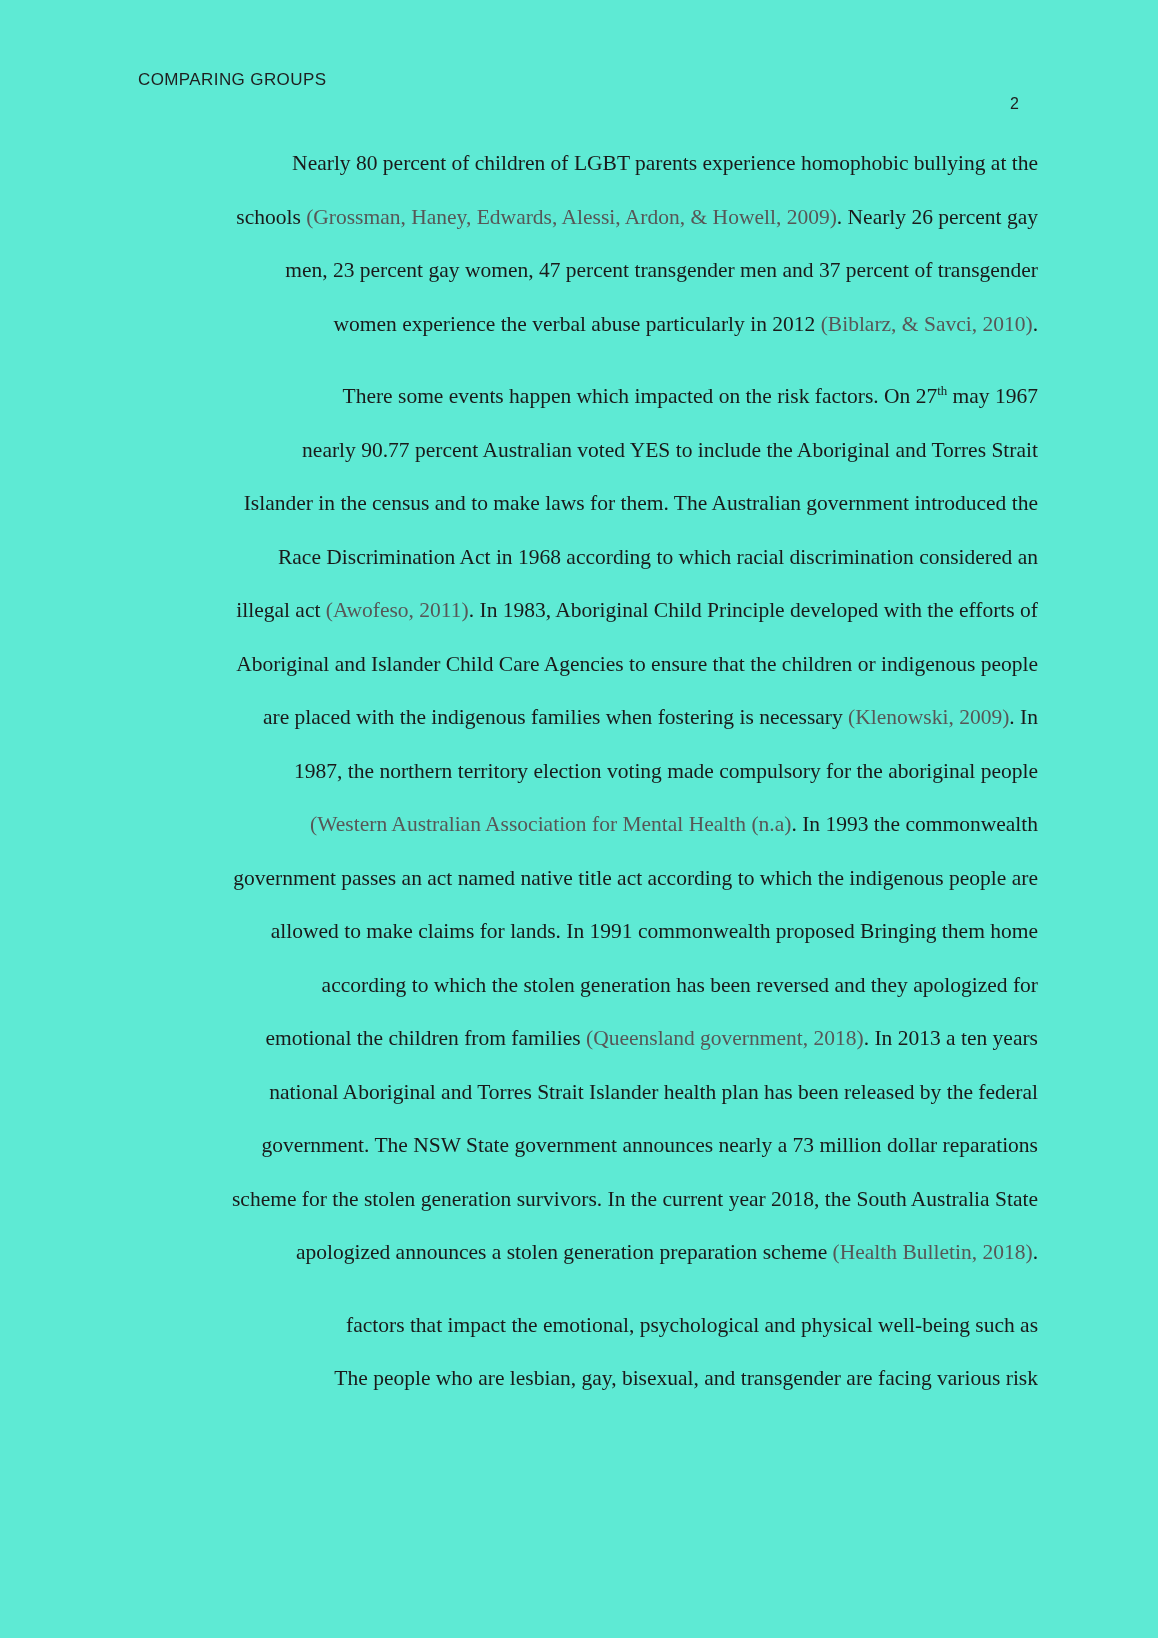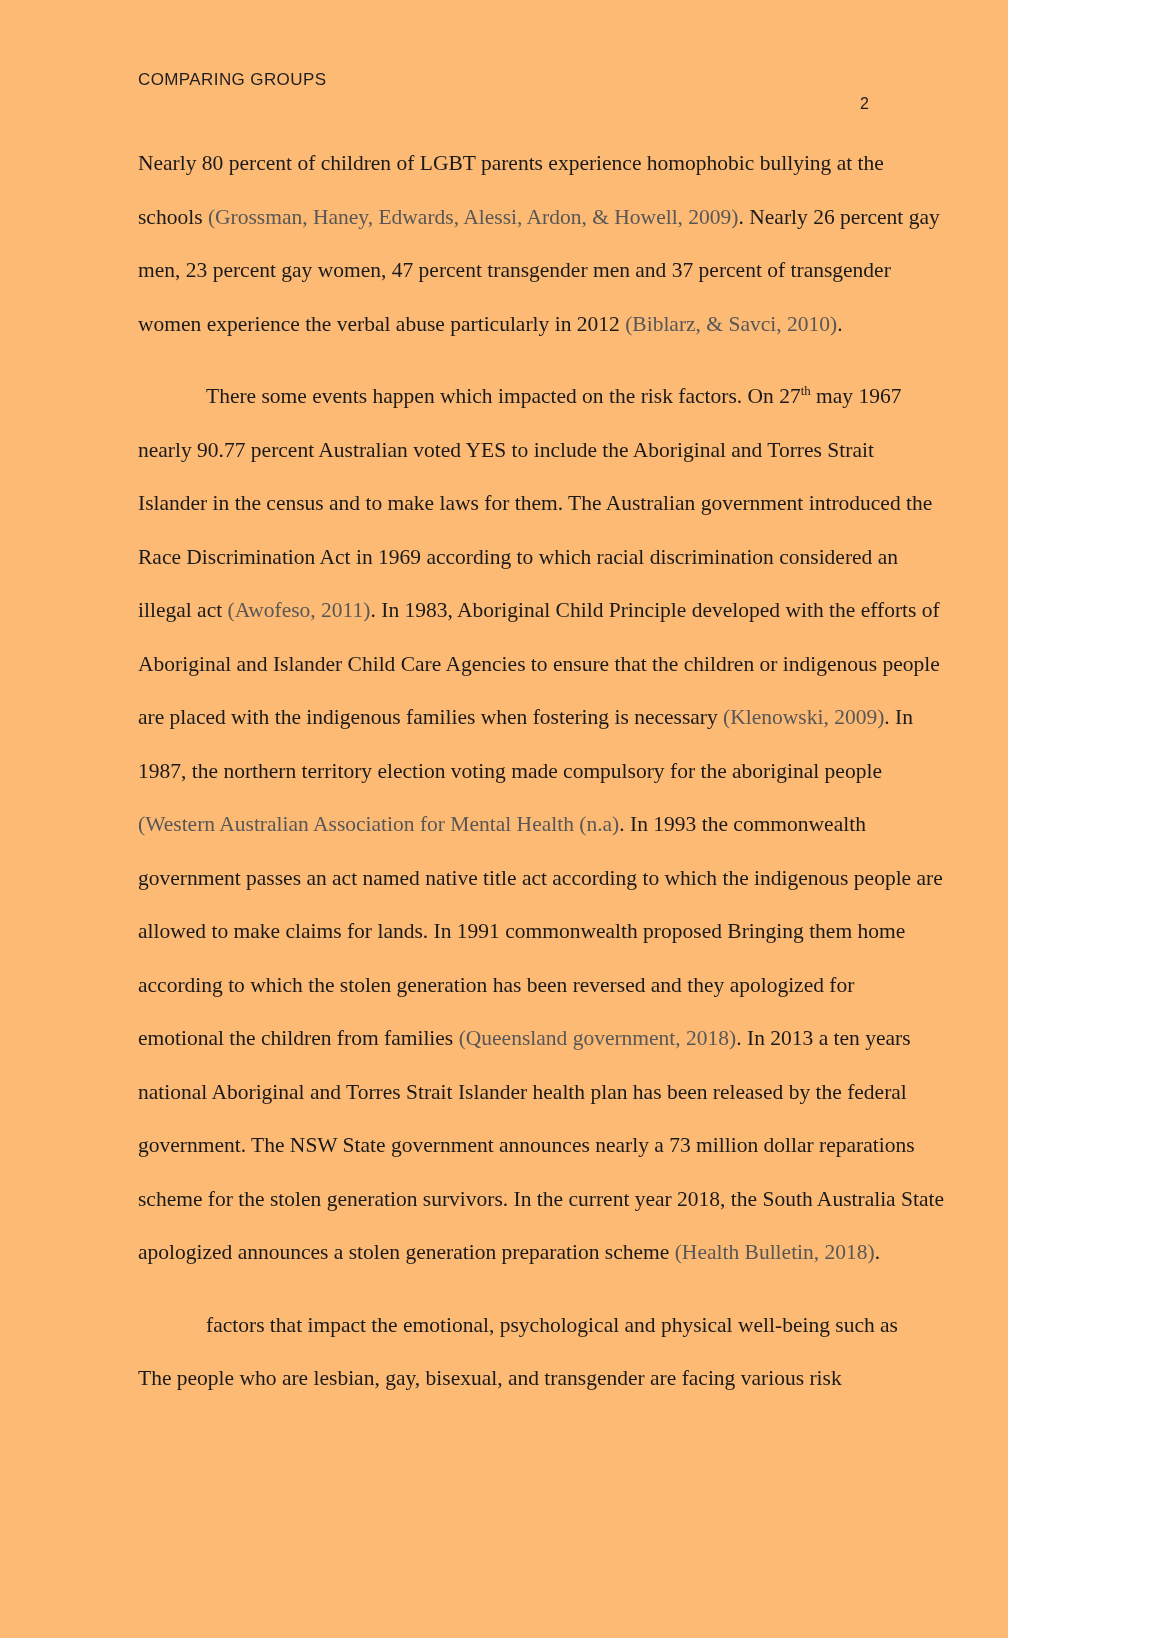--- a/index.html
+++ b/index.html
@@ -9,9 +9,9 @@
   }
   #page {
     position: relative;
-    width: 1008px;
+    width: 1158px;
     height: 1638px;
-    background: #fdba74;
+    background: #5eead4;
     overflow: hidden;
   }
   #running-head {

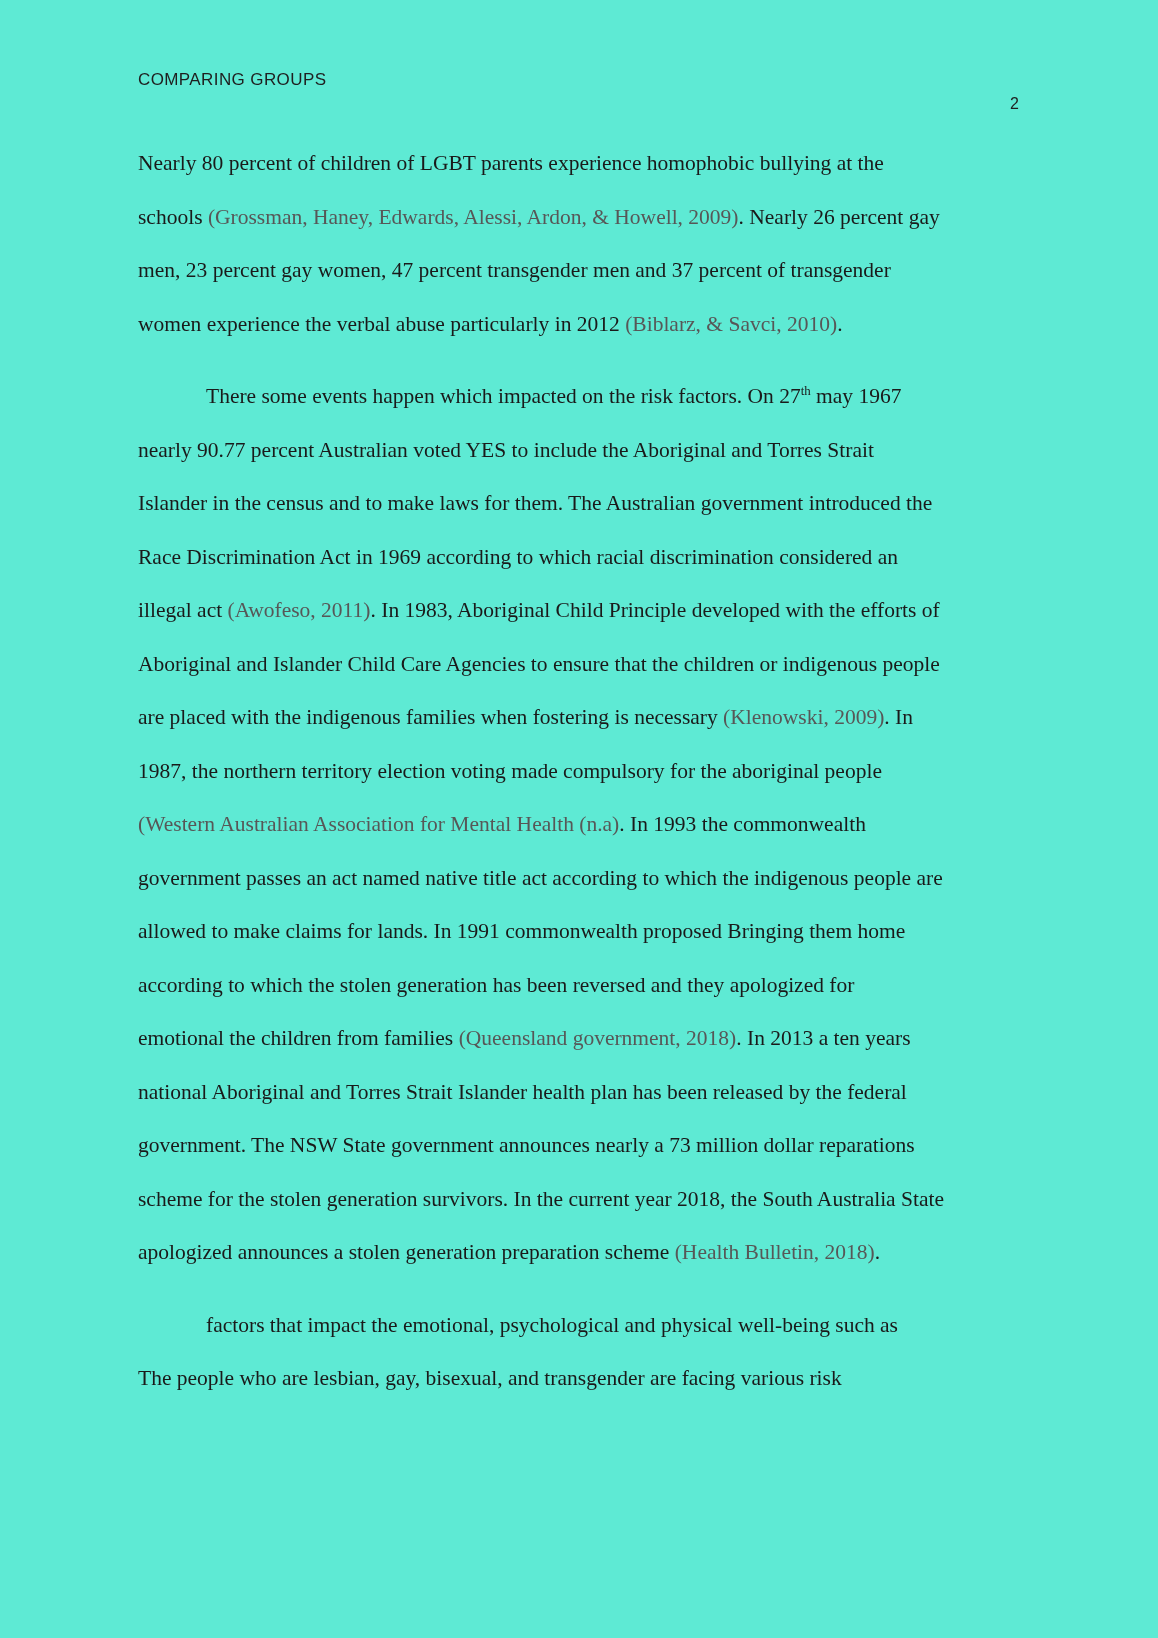--- a/index.html
+++ b/index.html
@@ -44,6 +44,7 @@
   }
   .para {
     margin: 0 0 19px 0;
+    text-align: right;
   }
   .line {
     height: 53.5px;

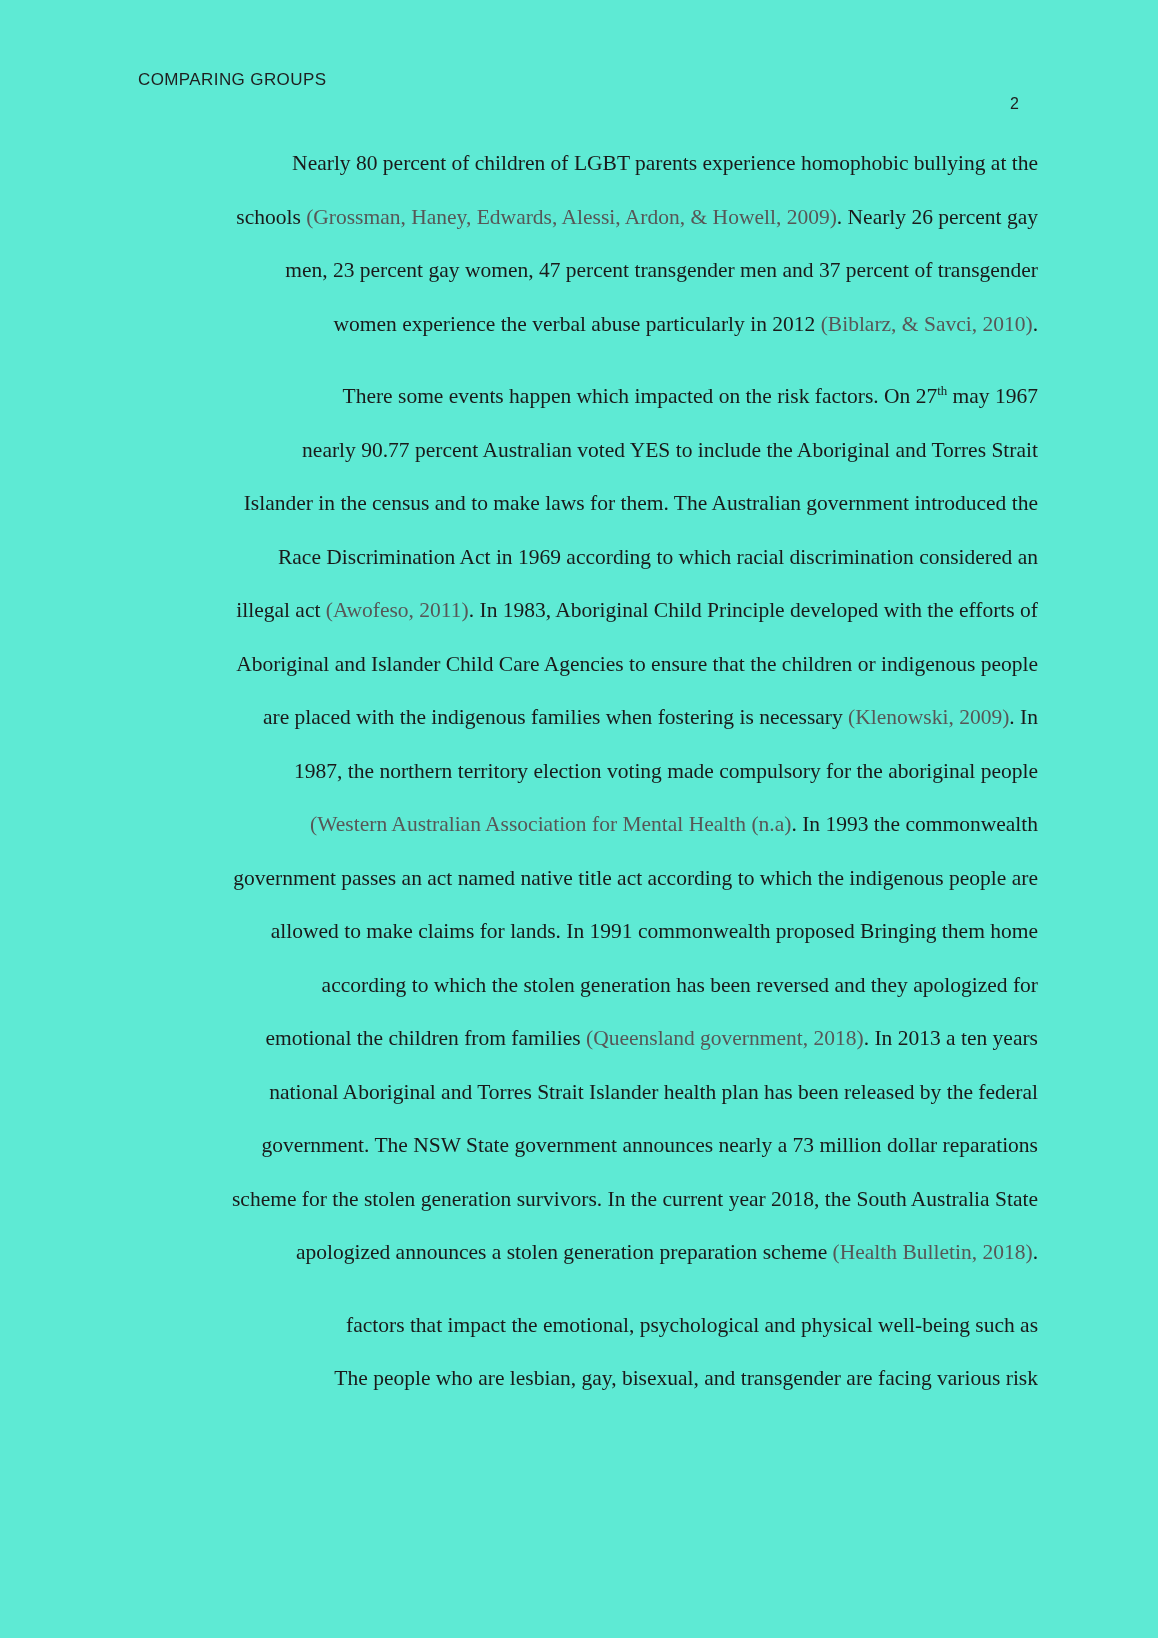--- a/index.html
+++ b/index.html
@@ -80,7 +80,7 @@
         <div class="line"><span>There some events happen which impacted on the risk factors. On 27</span><span class="sup">th</span><span> may 1967</span></div>
         <div class="line"><span>nearly 90.77 percent Australian voted YES to include the Aboriginal and Torres Strait</span></div>
         <div class="line"><span>Islander in the census and to make laws for them. The Australian government introduced the</span></div>
-        <div class="line"><span>Race Discrimination Act in 1969 according to which racial discrimination considered an</span></div>
+        <div class="line"><span>Race Discrimination Act in 1968 according to which racial discrimination considered an</span></div>
         <div class="line"><span>illegal act </span><span class="cite">(Awofeso, 2011)</span><span>. In 1983, Aboriginal Child Principle developed with the efforts of</span></div>
         <div class="line"><span>Aboriginal and Islander Child Care Agencies to ensure that the children or indigenous people</span></div>
         <div class="line"><span>are placed with the indigenous families when fostering is necessary </span><span class="cite">(Klenowski, 2009)</span><span>. In</span></div>

